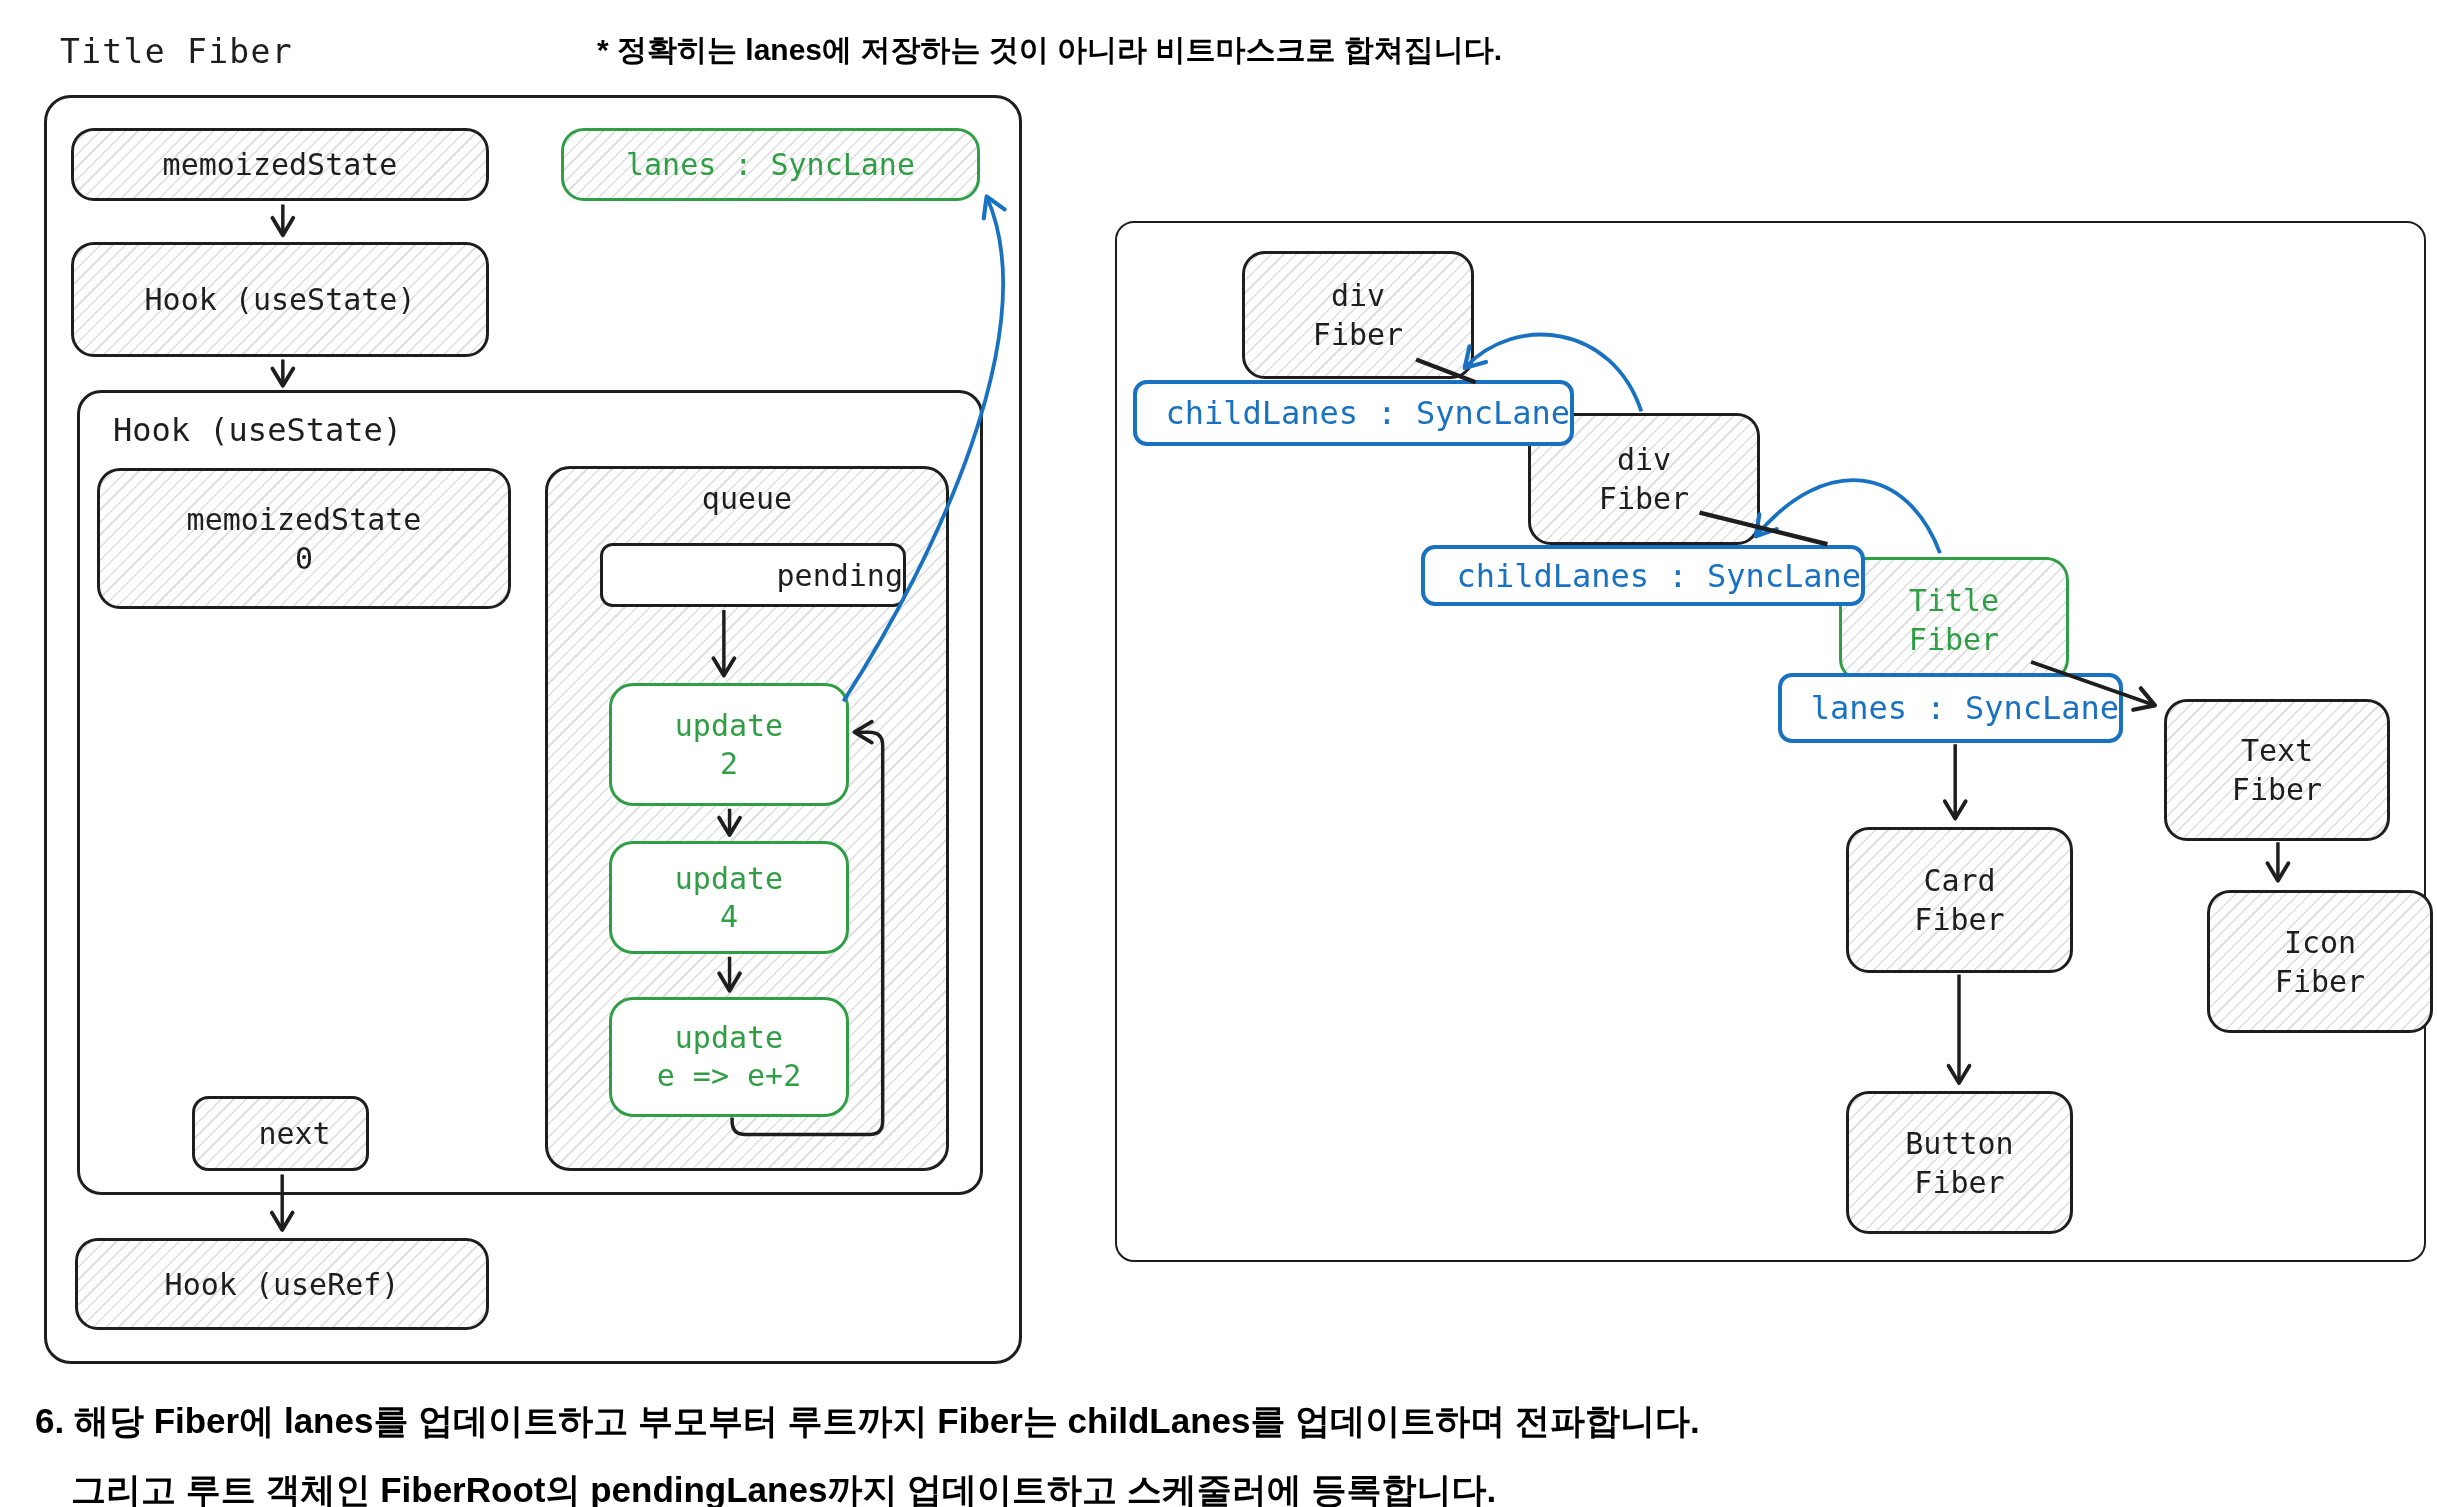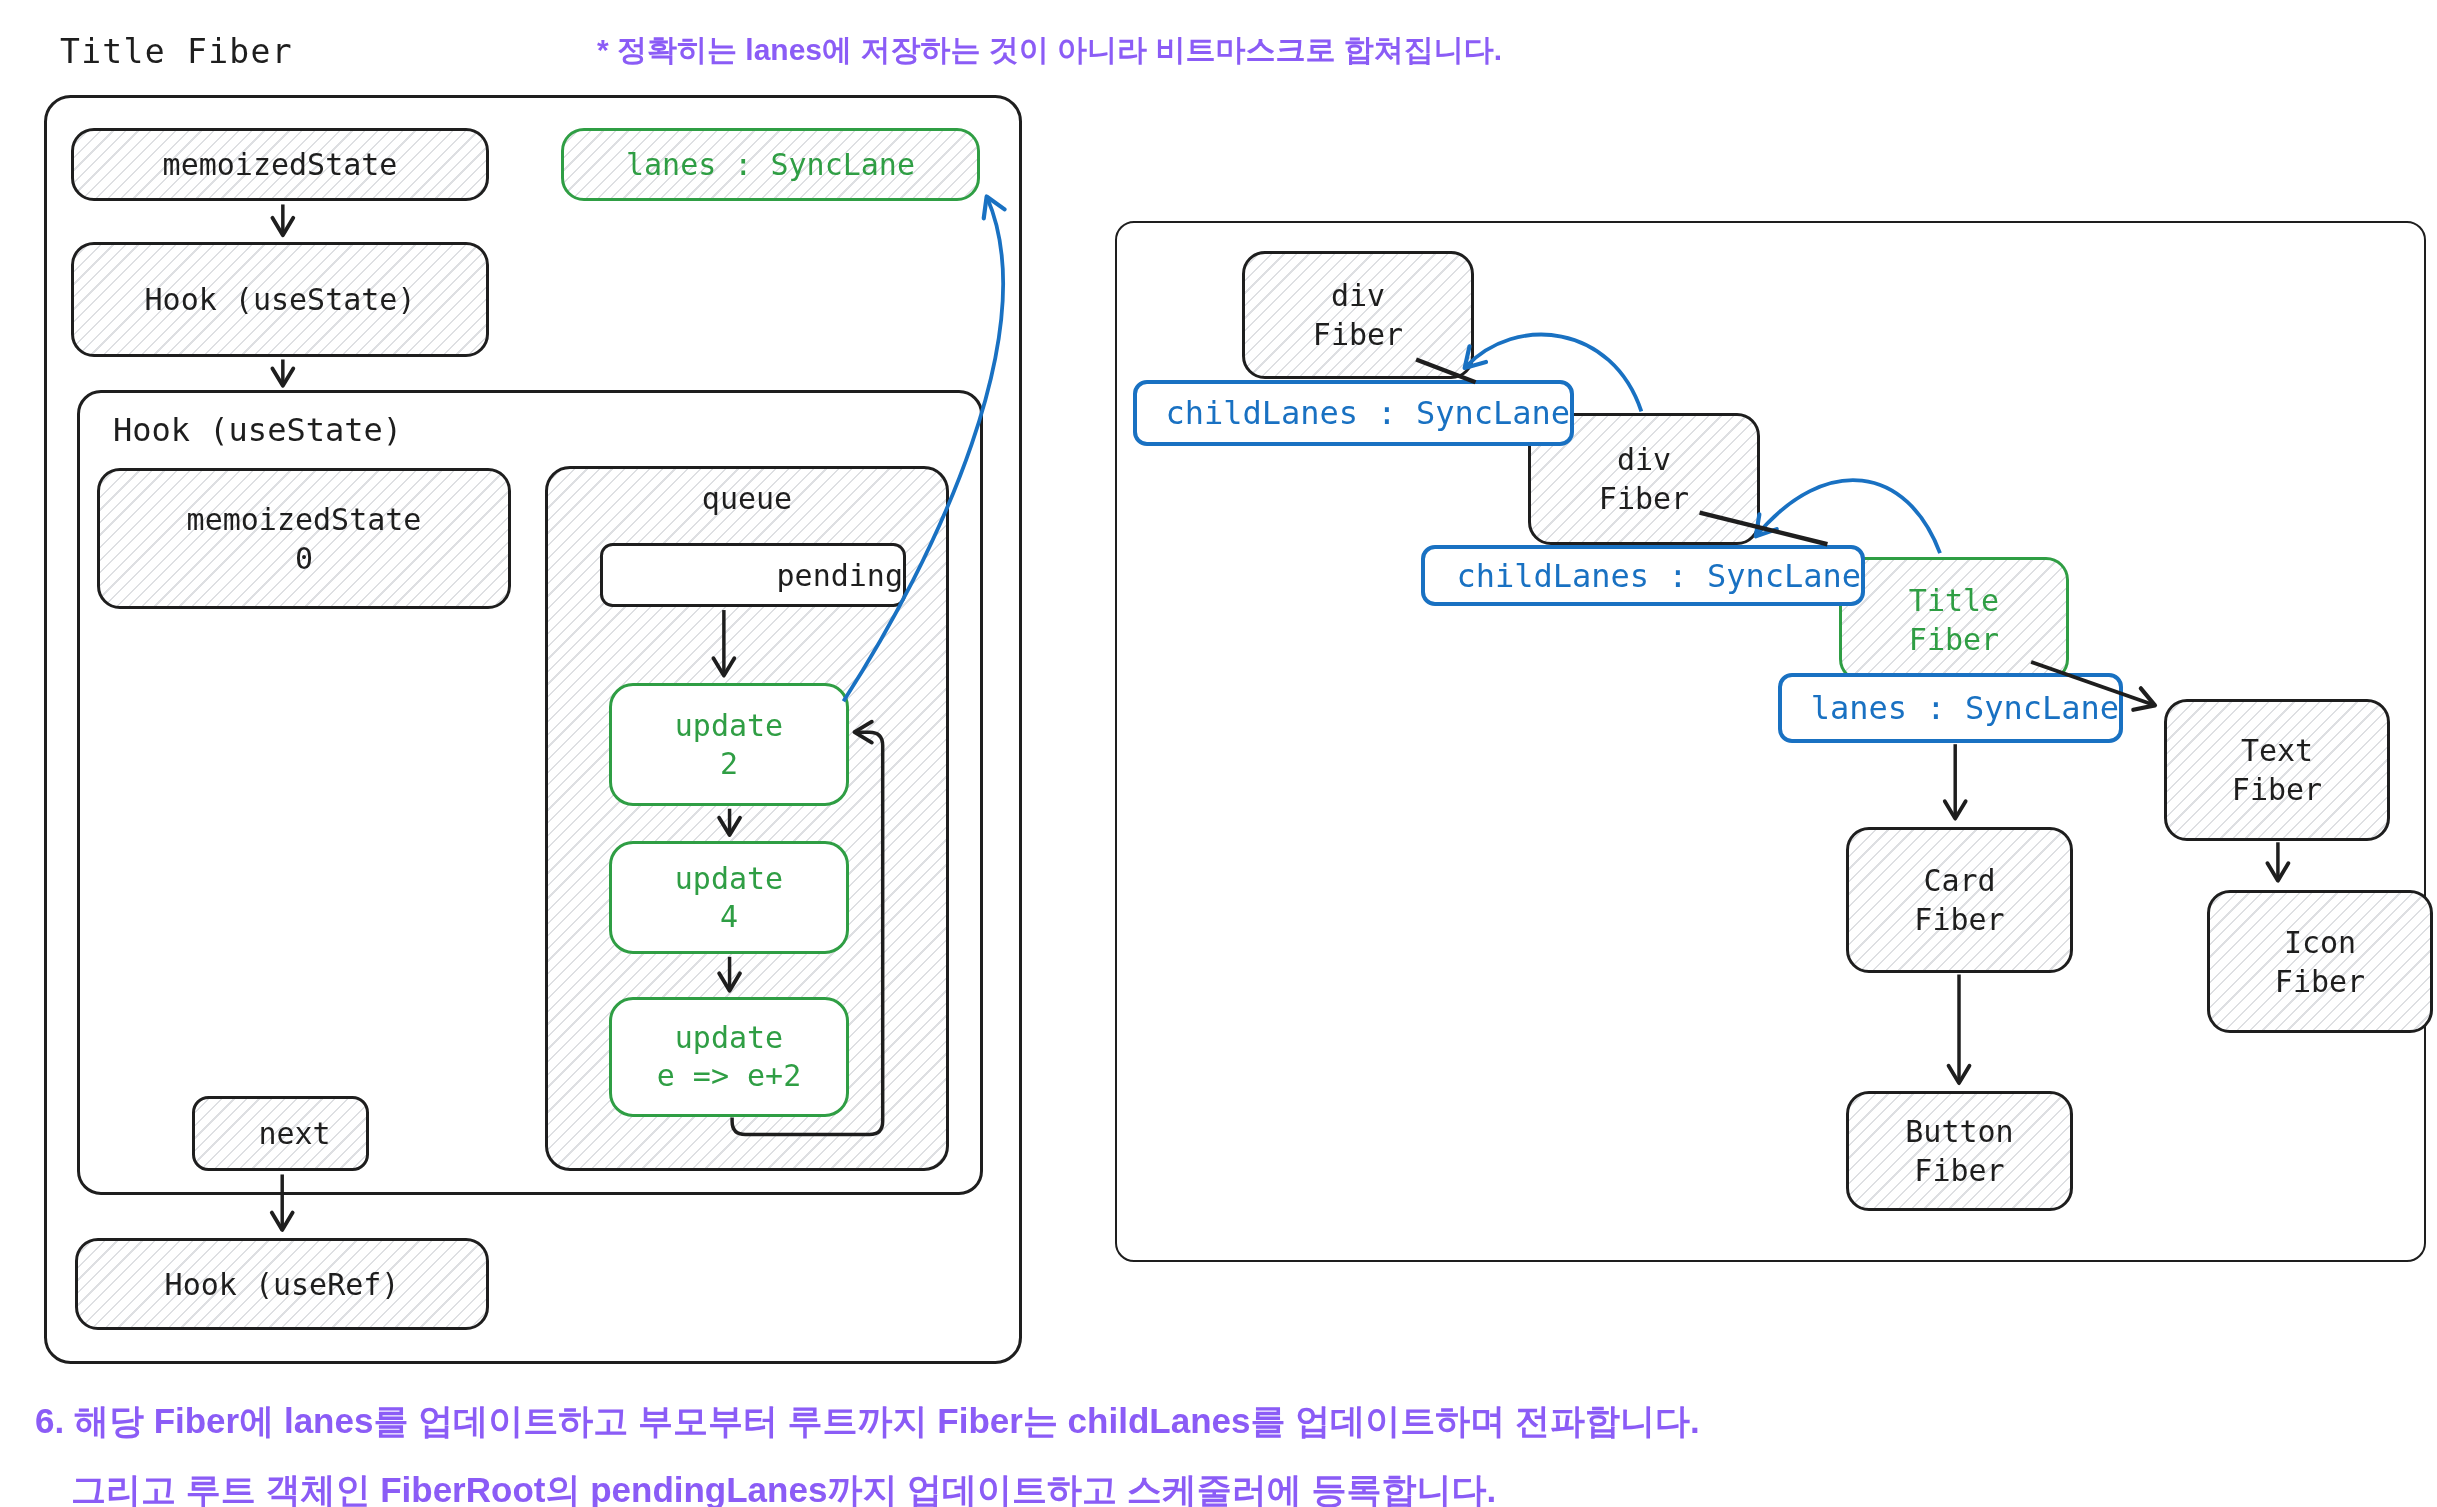--- a/index.html
+++ b/index.html
@@ -60,7 +60,7 @@
   .lbl{font-size:32px;}
   .korean{
     font-family:"Liberation Sans", sans-serif;
-    color:#8b5cf6;
+    color:#000000;
   }
   #page-title{font-size:33px;letter-spacing:1.3px;}
   #annotation{font-size:30px;font-weight:bold;}

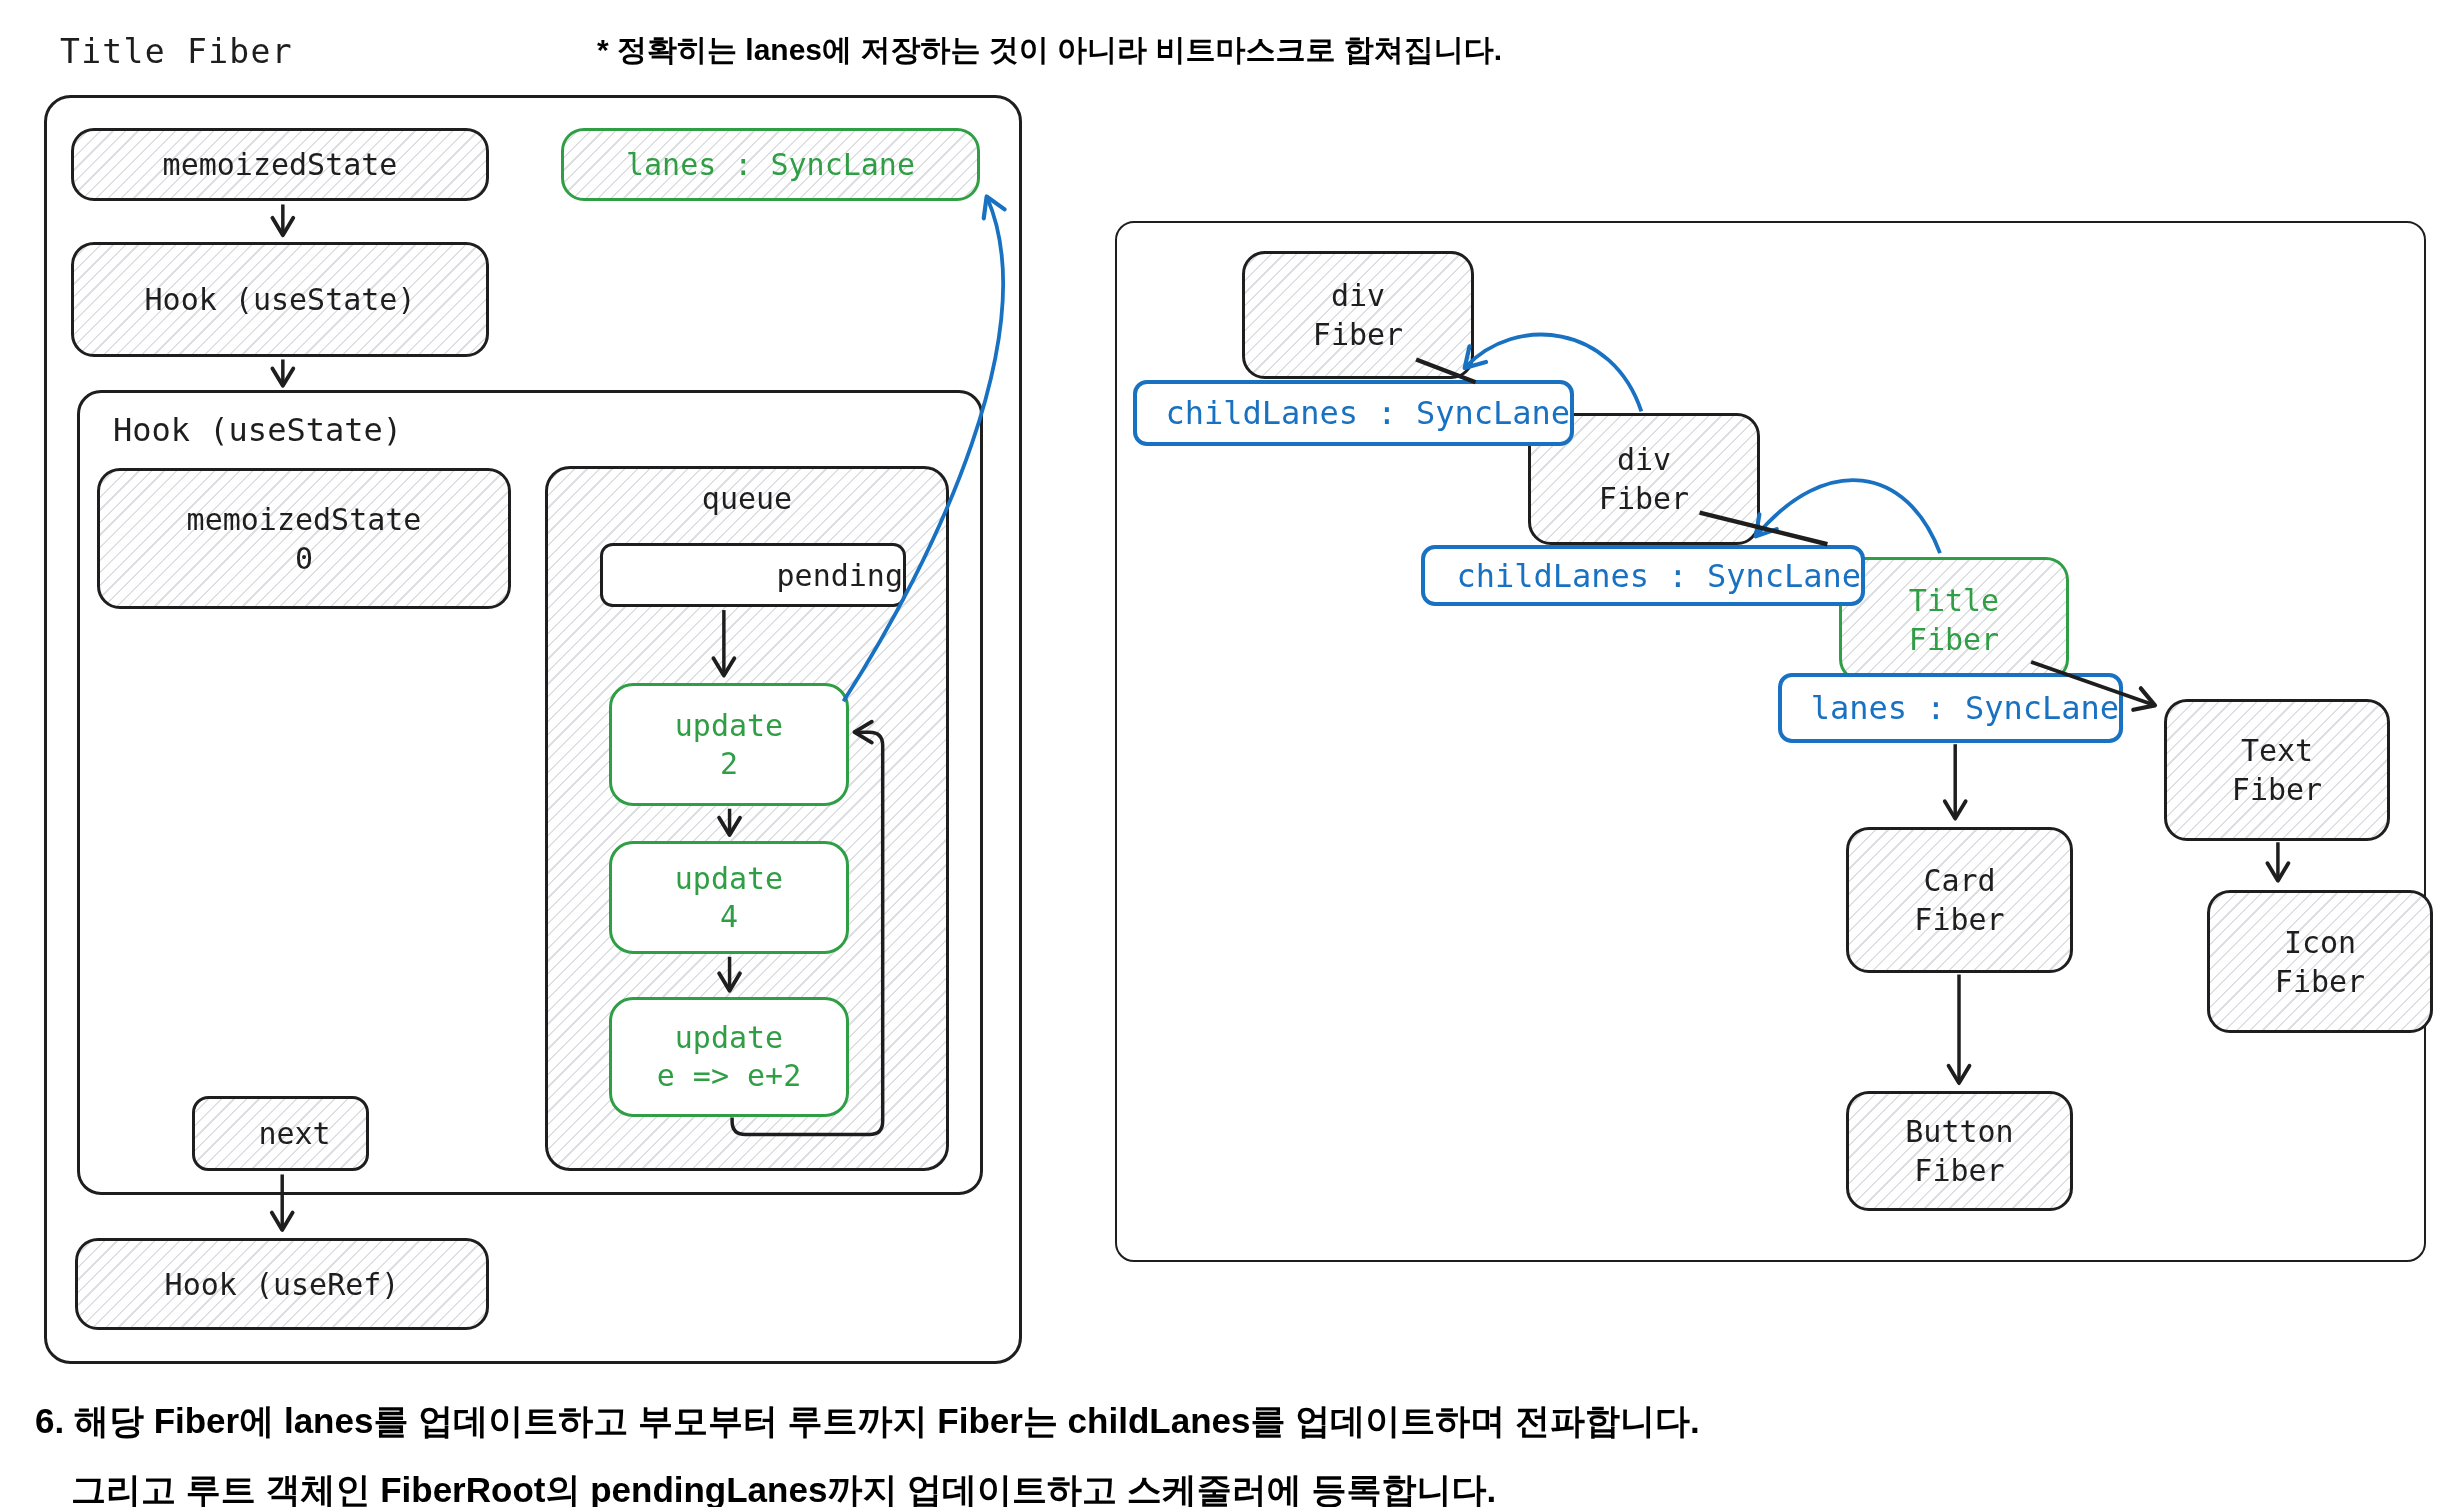--- a/index.html
+++ b/index.html
@@ -160,7 +160,7 @@
     <span>Fiber</span>
   </div>
 
-  <div class="abs node hatch" style="left:1846px;top:1091px;width:227px;height:120px;">
+  <div class="abs node hatch" style="left:1846px;top:1091px;width:227px;height:143px;">
     <span>Button</span>
     <span>Fiber</span>
   </div>

